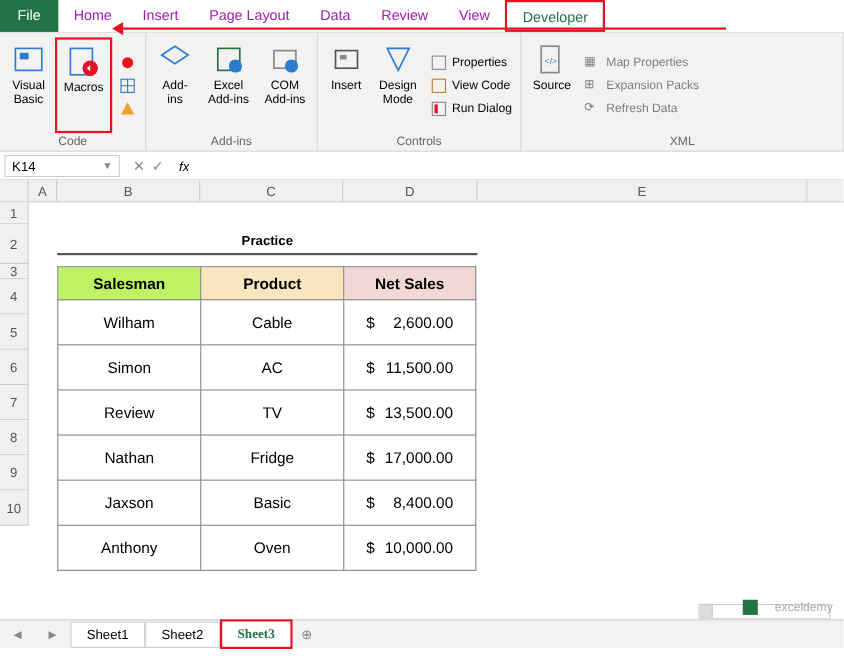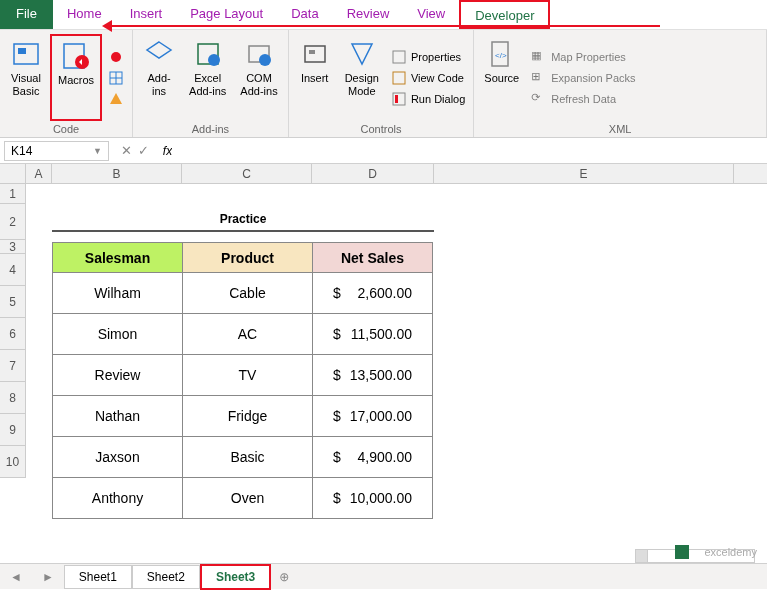--- a/index.html
+++ b/index.html
@@ -348,7 +348,7 @@
               <td>
                 <div class="net-cell">
                   <span>$</span>
-                  <span>4,900.00</span>
+                  <span>8,400.00</span>
                 </div>
               </td>
             </tr>

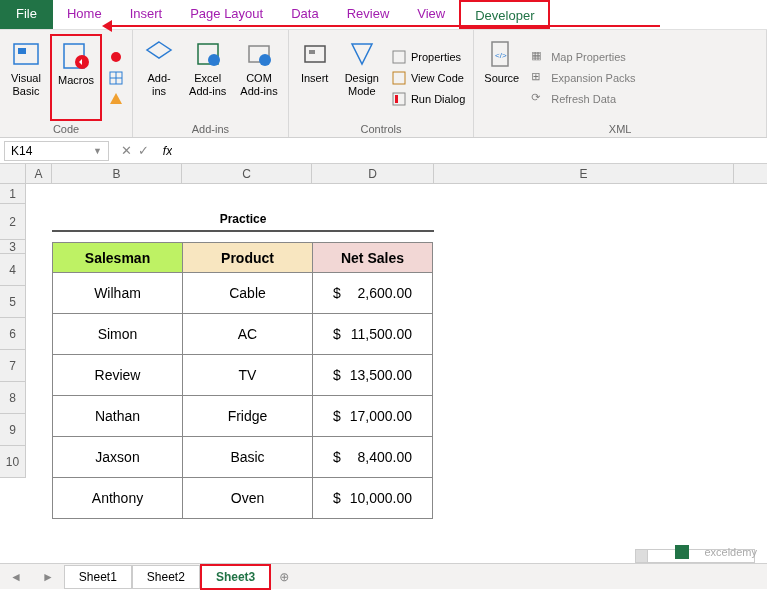--- a/index.html
+++ b/index.html
@@ -61,7 +61,7 @@
 .sheet-bar { position: absolute; bottom: 10px; left: 0; right: 0; height: 26px; display: flex; align-items: center; background: #f3f2f1; border-top: 1px solid #d0d0d0; font-size: 12px; }
 .sheet-nav { padding: 0 10px; color: #888; }
 .sheet-tab { padding: 4px 14px; border: 1px solid #ccc; background: #fff; cursor: pointer; }
-.sheet-tab.active { border-bottom: 2px solid #217346; font-weight: bold; color: #217346; }
+.sheet-tab.active { border-bottom: 2px solid #217346; font-weight: bold; color: #217346; font-family: Liberation Serif, serif; }
 .sheet-tab.highlighted { border: 2px solid #e81123; }
 .sheet-add { padding: 0 8px; color: #888; cursor: pointer; }
 

